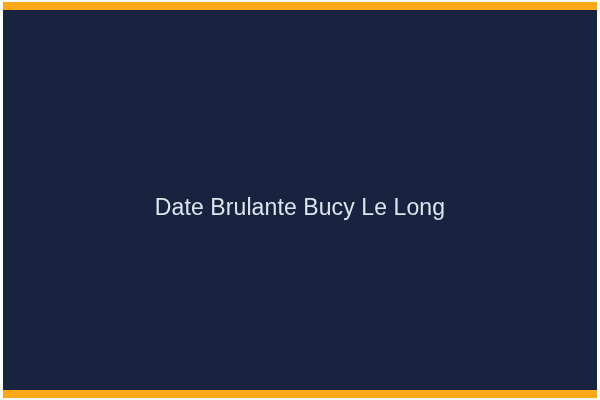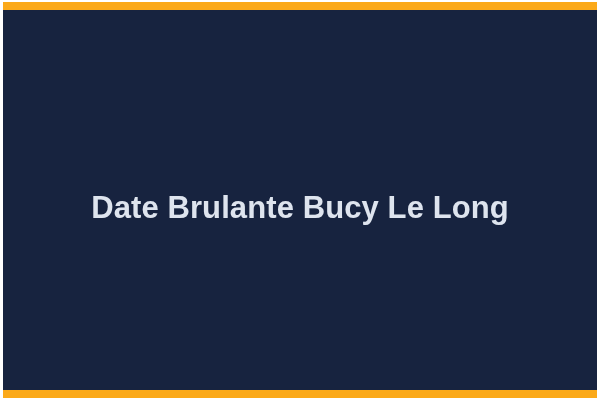--- a/index.html
+++ b/index.html
@@ -52,8 +52,8 @@
   .panel-caption {
     color: #dee4ee;
     font-family: "Liberation Sans", sans-serif;
-    font-size: 31px;
-    font-weight: 700;
+    font-size: 23px;
+    font-weight: 400;
     line-height: 1;
     letter-spacing: 0.1px;
     text-align: left;

